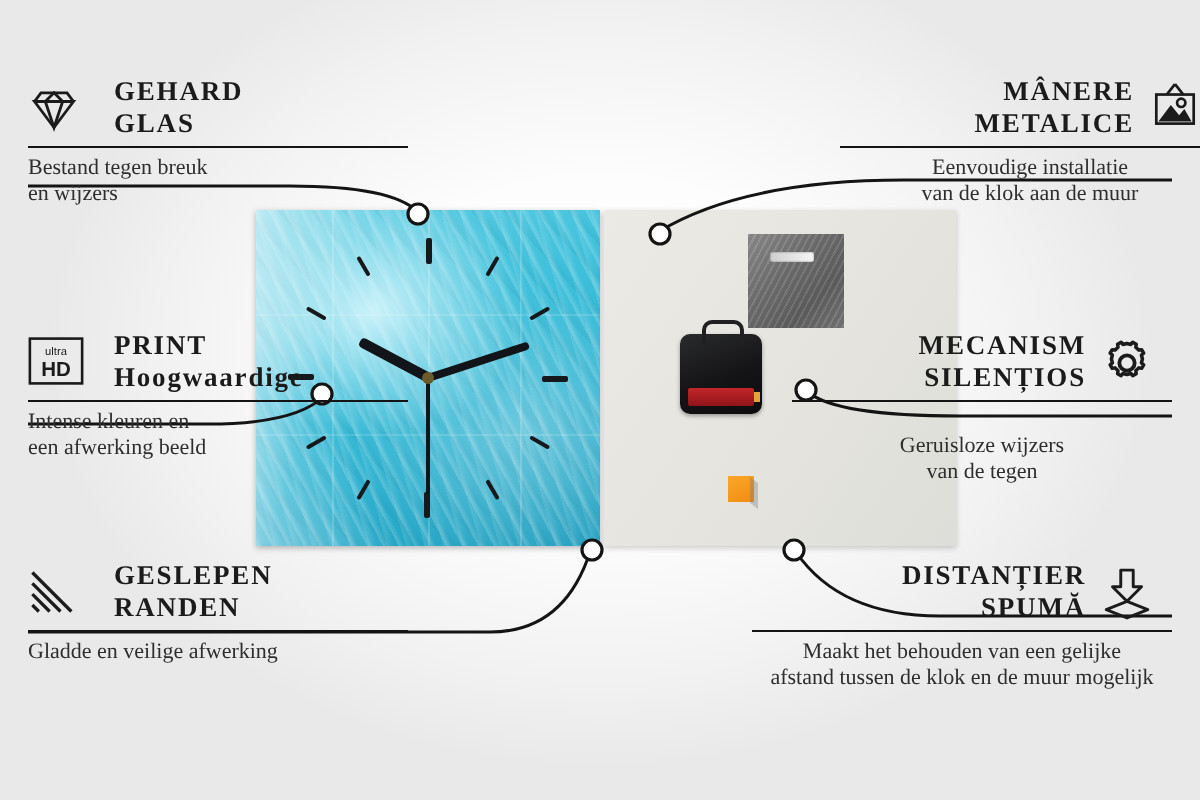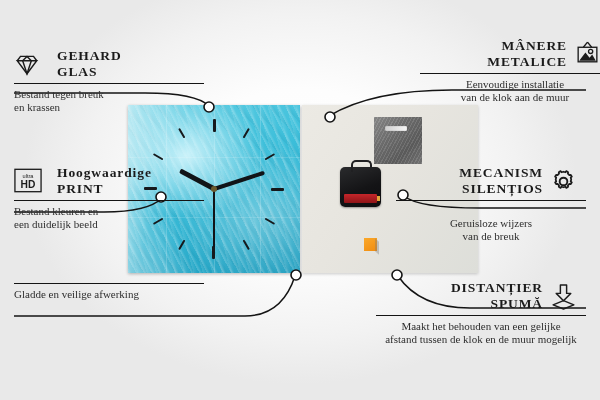--- a/index.html
+++ b/index.html
@@ -167,7 +167,7 @@
     </g>
   </svg>
 
-  <div class="callout left" style="left:14px;top:48px;width:190px;">
+  <div class="callout left" style="left:14px;top:38px;width:190px;">
     <div class="head">
       <span class="ico">
         <svg viewBox="0 0 24 24" width="26" height="26" fill="none" stroke="#1b1b1b" stroke-width="1.3">

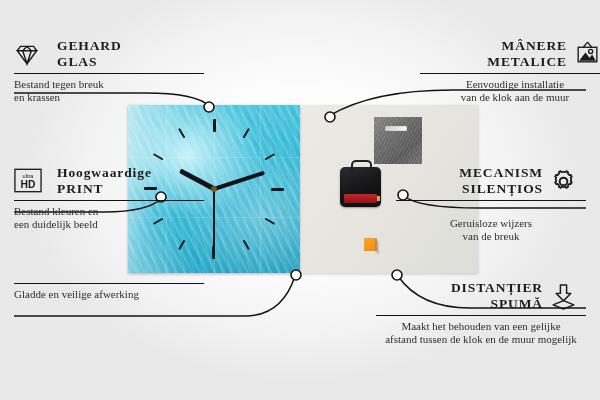--- a/index.html
+++ b/index.html
@@ -184,7 +184,7 @@
     </div>
     <div class="rule" style="margin-top:3px;width:100%;"></div>
     <div class="co-desc" style="margin-top:4px;">Bestand tegen breuk</div>
-    <div class="co-desc">en krassen</div>
+    <div class="co-desc">en wijzers</div>
   </div>
 
   <div class="callout left" style="left:14px;top:165px;width:190px;">

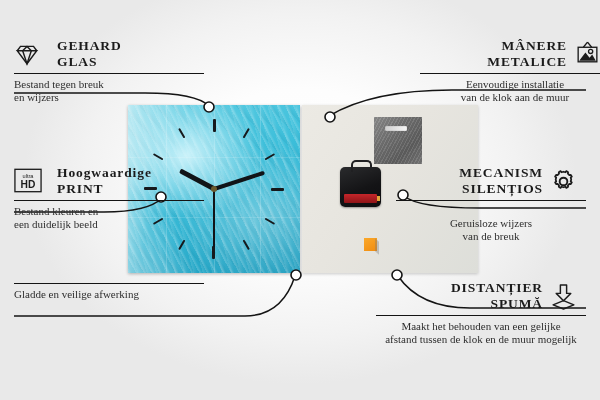--- a/index.html
+++ b/index.html
@@ -197,8 +197,8 @@
         </svg>
       </span>
       <div>
+        <div class="co-title">PRINT</div>
         <div class="co-title">Hoogwaardige</div>
-        <div class="co-title">PRINT</div>
       </div>
     </div>
     <div class="rule" style="margin-top:3px;width:100%;"></div>

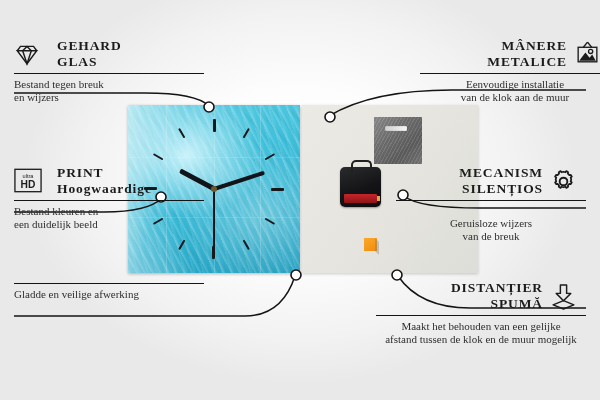--- a/index.html
+++ b/index.html
@@ -202,7 +202,7 @@
       </div>
     </div>
     <div class="rule" style="margin-top:3px;width:100%;"></div>
-    <div class="co-desc" style="margin-top:4px;">Bestand kleuren en</div>
+    <div class="co-desc" style="margin-top:4px;">Intense kleuren en</div>
     <div class="co-desc">een duidelijk beeld</div>
   </div>
 

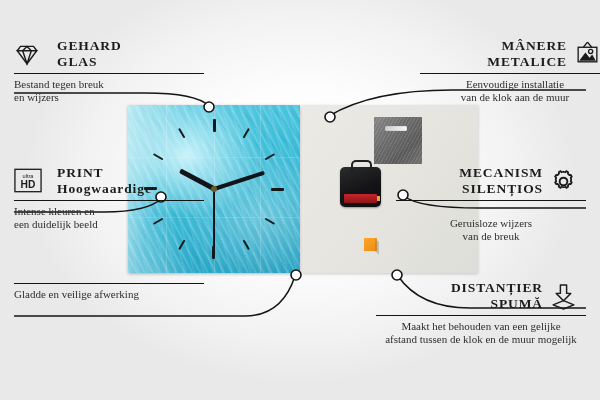--- a/index.html
+++ b/index.html
@@ -203,7 +203,7 @@
     </div>
     <div class="rule" style="margin-top:3px;width:100%;"></div>
     <div class="co-desc" style="margin-top:4px;">Intense kleuren en</div>
-    <div class="co-desc">een duidelijk beeld</div>
+    <div class="co-desc">een afwerking beeld</div>
   </div>
 
   <div class="callout left" style="left:14px;top:280px;width:190px;">

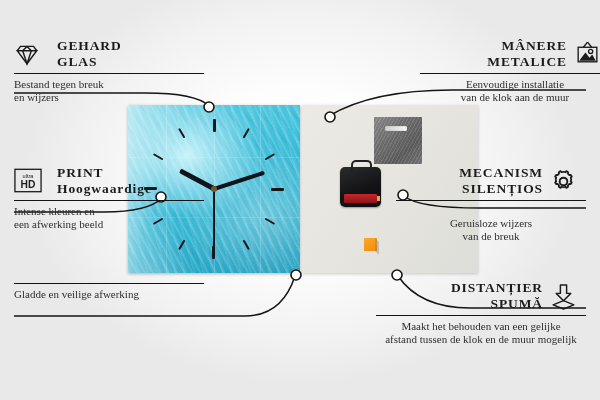--- a/index.html
+++ b/index.html
@@ -246,7 +246,7 @@
     </div>
     <div class="rule" style="margin-top:3px;width:100%;"></div>
     <div class="co-desc" style="margin-top:16px;">Geruisloze wijzers</div>
-    <div class="co-desc">van de breuk</div>
+    <div class="co-desc">van de tegen</div>
   </div>
 
   <div class="callout right" style="left:376px;top:280px;width:210px;">

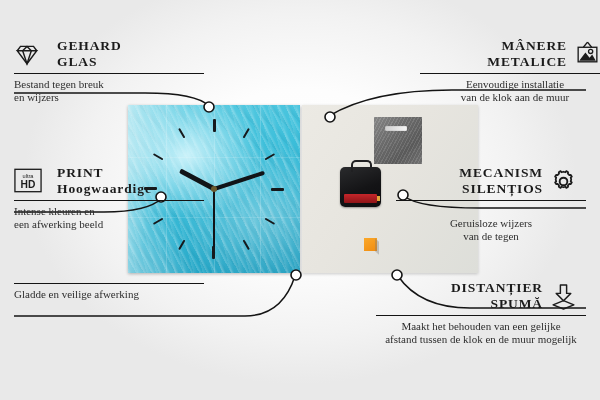--- a/index.html
+++ b/index.html
@@ -207,6 +207,20 @@
   </div>
 
   <div class="callout left" style="left:14px;top:280px;width:190px;">
+    <div class="head">
+      <span class="ico">
+        <svg viewBox="0 0 24 24" width="26" height="26" stroke="#1b1b1b" stroke-width="1.5" fill="none">
+          <path d="M2 3 L20 21"></path>
+            <path d="M2 8 L15 21"></path>
+            <path d="M2 13 L10 21"></path>
+            <path d="M2 18 L5 21"></path>
+        </svg>
+      </span>
+      <div>
+        <div class="co-title">GESLEPEN</div>
+        <div class="co-title">RANDEN</div>
+      </div>
+    </div>
     <div class="rule" style="margin-top:3px;width:100%;"></div>
     <div class="co-desc" style="margin-top:4px;">Gladde en veilige afwerking</div>
   </div>

